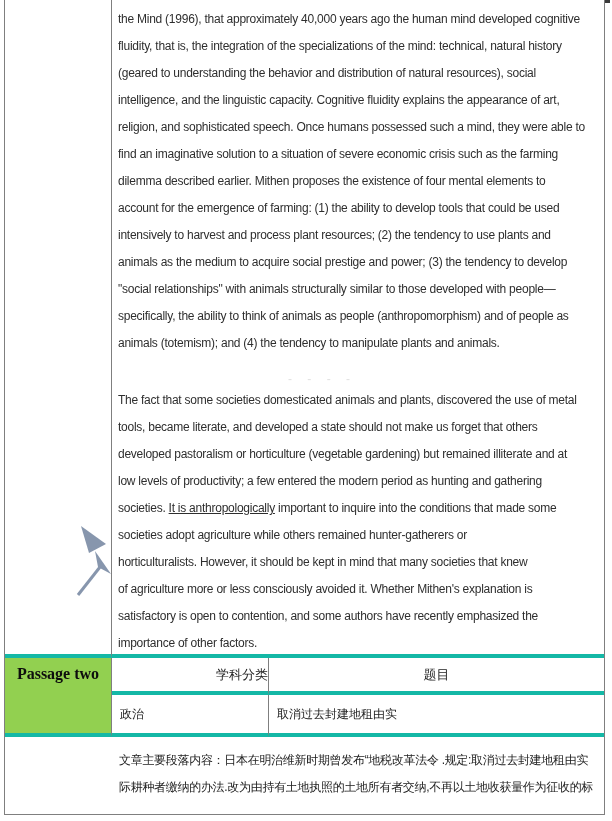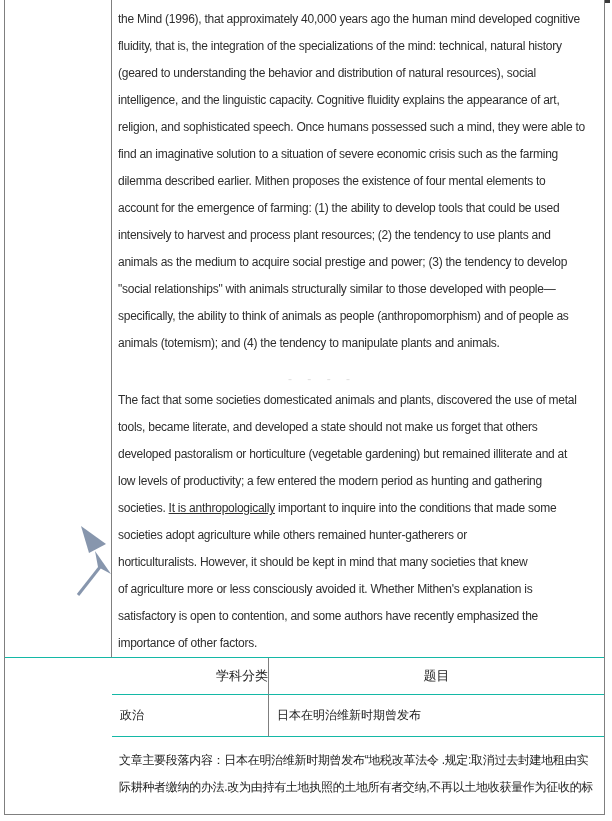--- a/index.html
+++ b/index.html
@@ -31,7 +31,7 @@
   }
   .cell { position: relative; }
   .b-r { border-right: 1px solid #7f7f7f; }
-  .b-b { border-bottom: 1px solid #14b8a6; }
+  .b-b { border-bottom: 4px solid #14b8a6; }
 
   .corner-cell { grid-column: 1; grid-row: 1; }
   .passage-cell {

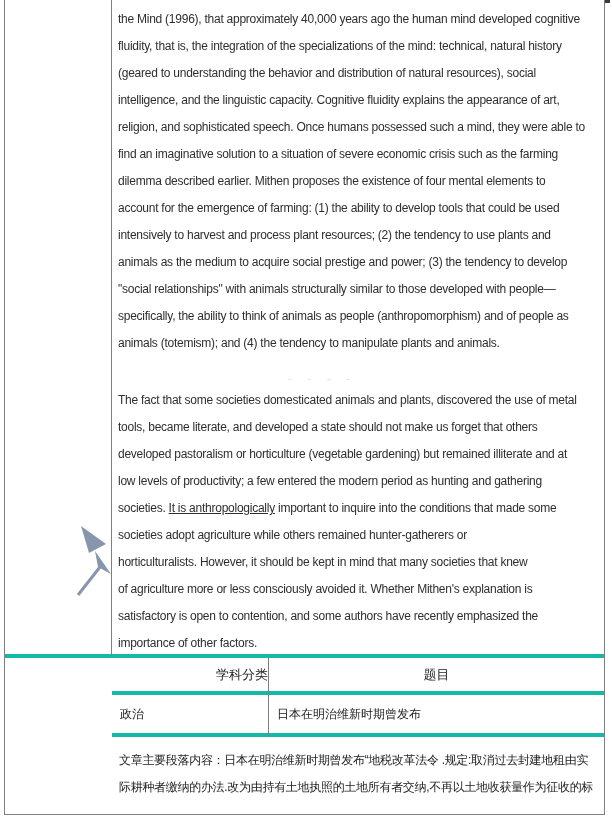--- a/index.html
+++ b/index.html
@@ -137,6 +137,9 @@
 importance of other factors.</span></div>
     </div>
 
+    <div class="cell green-cell b-r b-b">
+      <span>Passage two</span>
+    </div>
 
     <div class="cell hdr-cell b-r b-b" style="grid-column:2; grid-row:2;justify-content:flex-end;">
       <span>学科分类</span>

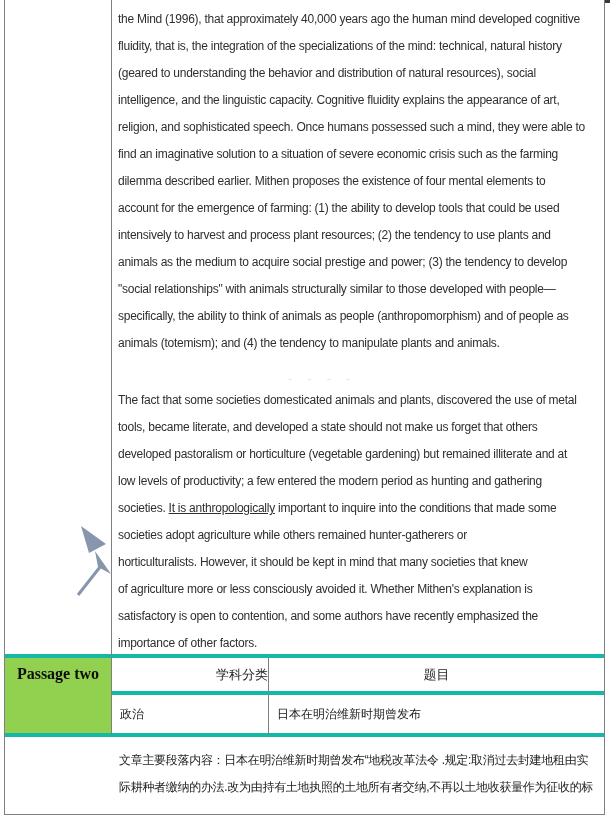--- a/index.html
+++ b/index.html
@@ -152,7 +152,7 @@
       <span>政治</span>
     </div>
     <div class="cell val-cell b-b" style="grid-column:3; grid-row:3;">
-      <span>日本在明治维新时期曾发布</span>
+      <span>取消过去封建地租由实</span>
     </div>
 
     <div class="cell recall-body-cell">

